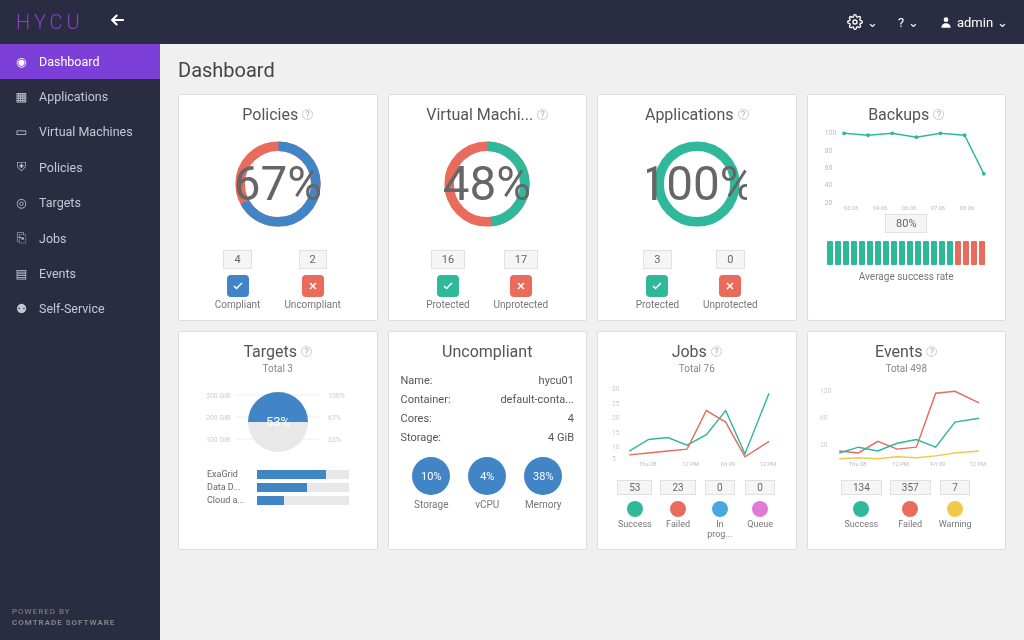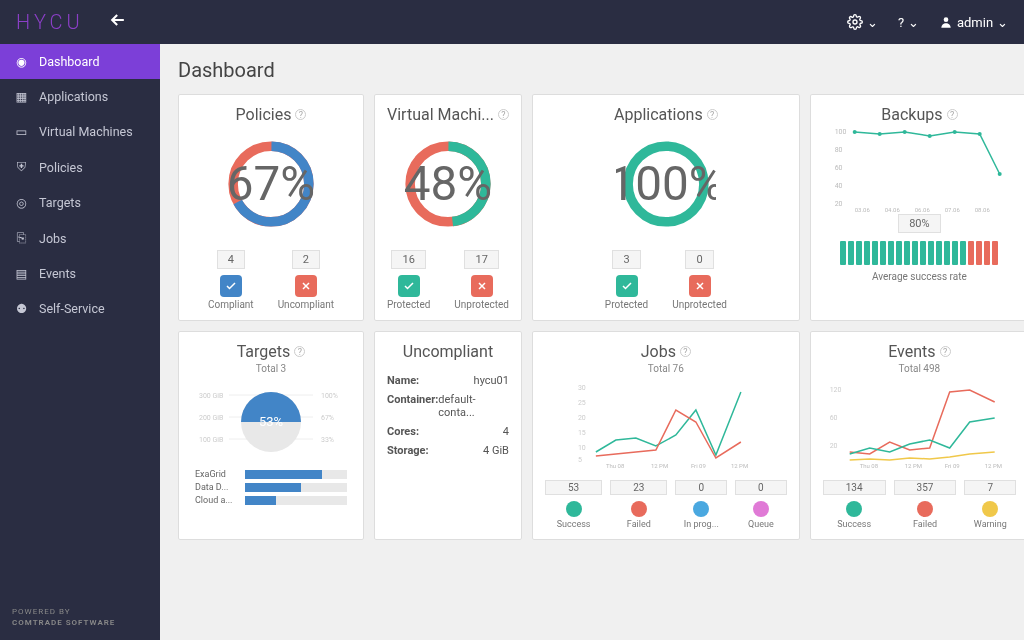--- a/index.html
+++ b/index.html
@@ -30,7 +30,7 @@
 .subtitle{font-size:10px;color:#888;margin:2px 16px 6px}
 .ctrl-list{width:100%;font-size:11px;color:#555}
 .ctrl-row{display:flex;justify-content:space-between;padding:3px 0}
-.ctrl-row span:first-child{font-weight:700}
+.ctrl-row span:first-child{font-weight:400}
 .bubbles{display:flex;gap:18px;margin-top:10px}
 .bubble{text-align:center}
 .bubble-circle{width:38px;height:38px;border-radius:50%;background:#4285c7;color:#fff;display:flex;align-items:center;justify-content:center;font-size:11px}

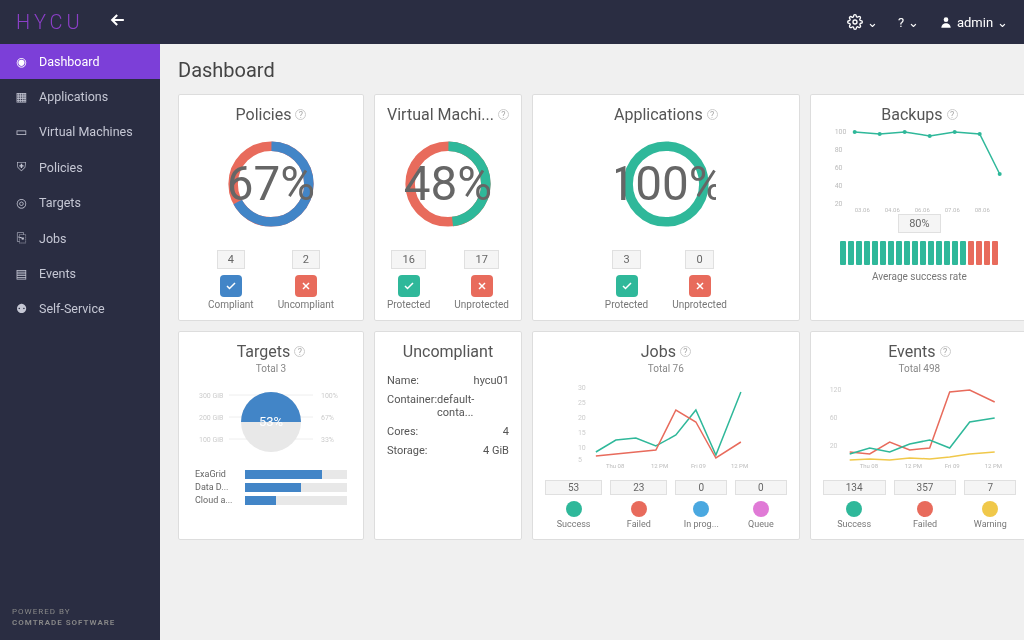--- a/index.html
+++ b/index.html
@@ -43,7 +43,7 @@
 .bars{display:flex;gap:2px;margin:4px 0}
 .bar{width:6px;height:24px;border-radius:1px}
 .target-bars{width:100%;margin-top:6px}
-.tbar-row{display:flex;align-items:center;gap:6px;margin:3px 4px}
+.tbar-row{display:flex;align-items:center;gap:6px;margin:3px 16px}
 .tbar-label{font-size:9px;color:#666;width:44px;white-space:nowrap;overflow:hidden;text-overflow:ellipsis}
 .tbar-track{flex:1;height:9px;background:#e8e8e8;position:relative}
 .tbar-fill{height:100%;background:#4285c7}

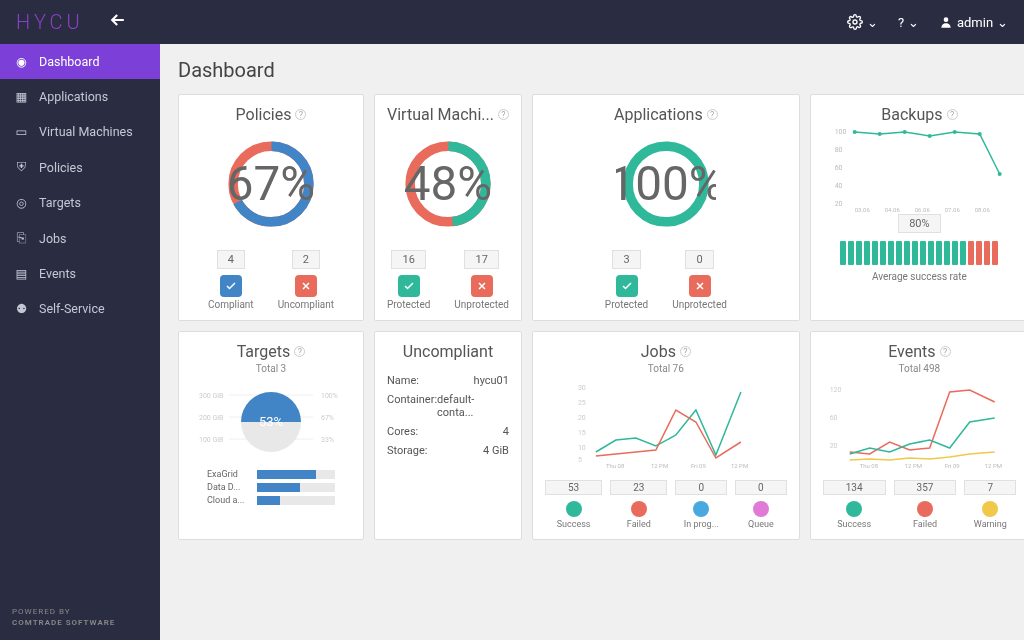--- a/index.html
+++ b/index.html
@@ -318,6 +318,20 @@
               <span>4 GiB</span>
             </div>
           </div>
+        <div class="bubbles" id="bubbles">
+            <div class="bubble">
+              <div class="bubble-circle">10%</div>
+              <div class="bubble-label">Storage</div>
+            </div>
+            <div class="bubble">
+              <div class="bubble-circle">4%</div>
+              <div class="bubble-label">vCPU</div>
+            </div>
+            <div class="bubble">
+              <div class="bubble-circle">38%</div>
+              <div class="bubble-label">Memory</div>
+            </div>
+          </div>
       </div>
 
       <div class="card">

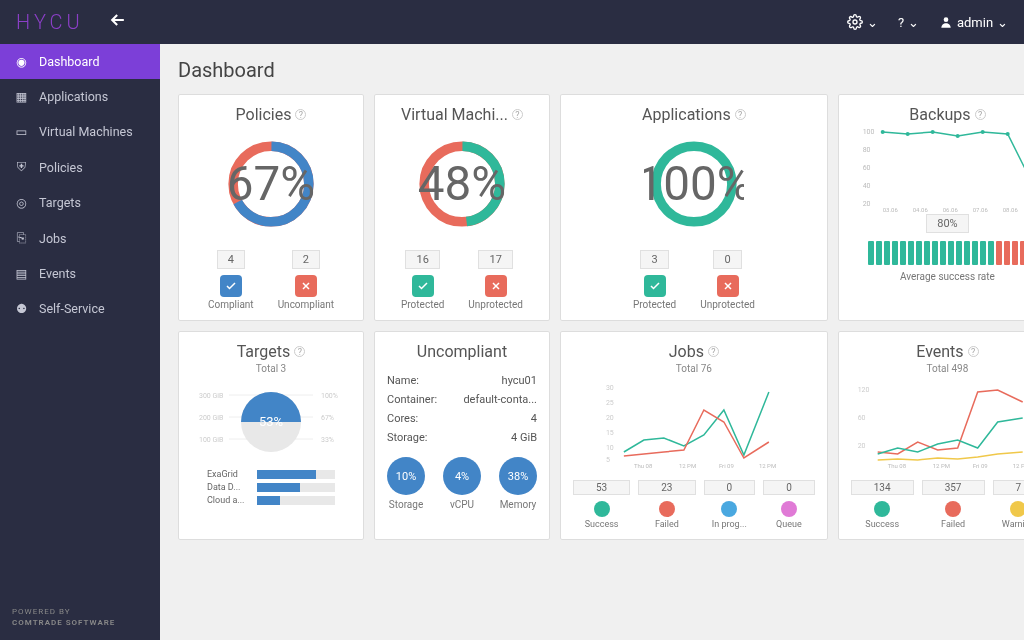--- a/index.html
+++ b/index.html
@@ -37,7 +37,7 @@
 .bubble-label{font-size:10px;color:#777;margin-top:4px}
 .legend-row{display:flex;gap:8px;margin-top:6px;align-items:flex-start}
 .legend{text-align:center;flex:1}
-.legend-count{background:#f5f5f5;border:1px solid #e0e0e0;padding:1px 22px;font-size:10px;color:#666;display:inline-block;margin-bottom:4px}
+.legend-count{background:#f5f5f5;border:1px solid #e0e0e0;padding:1px 11px;font-size:10px;color:#666;display:inline-block;margin-bottom:4px}
 .legend-dot{width:16px;height:16px;border-radius:50%;margin:2px auto}
 .legend-label{font-size:9px;color:#777;margin-top:2px}
 .bars{display:flex;gap:2px;margin:4px 0}

